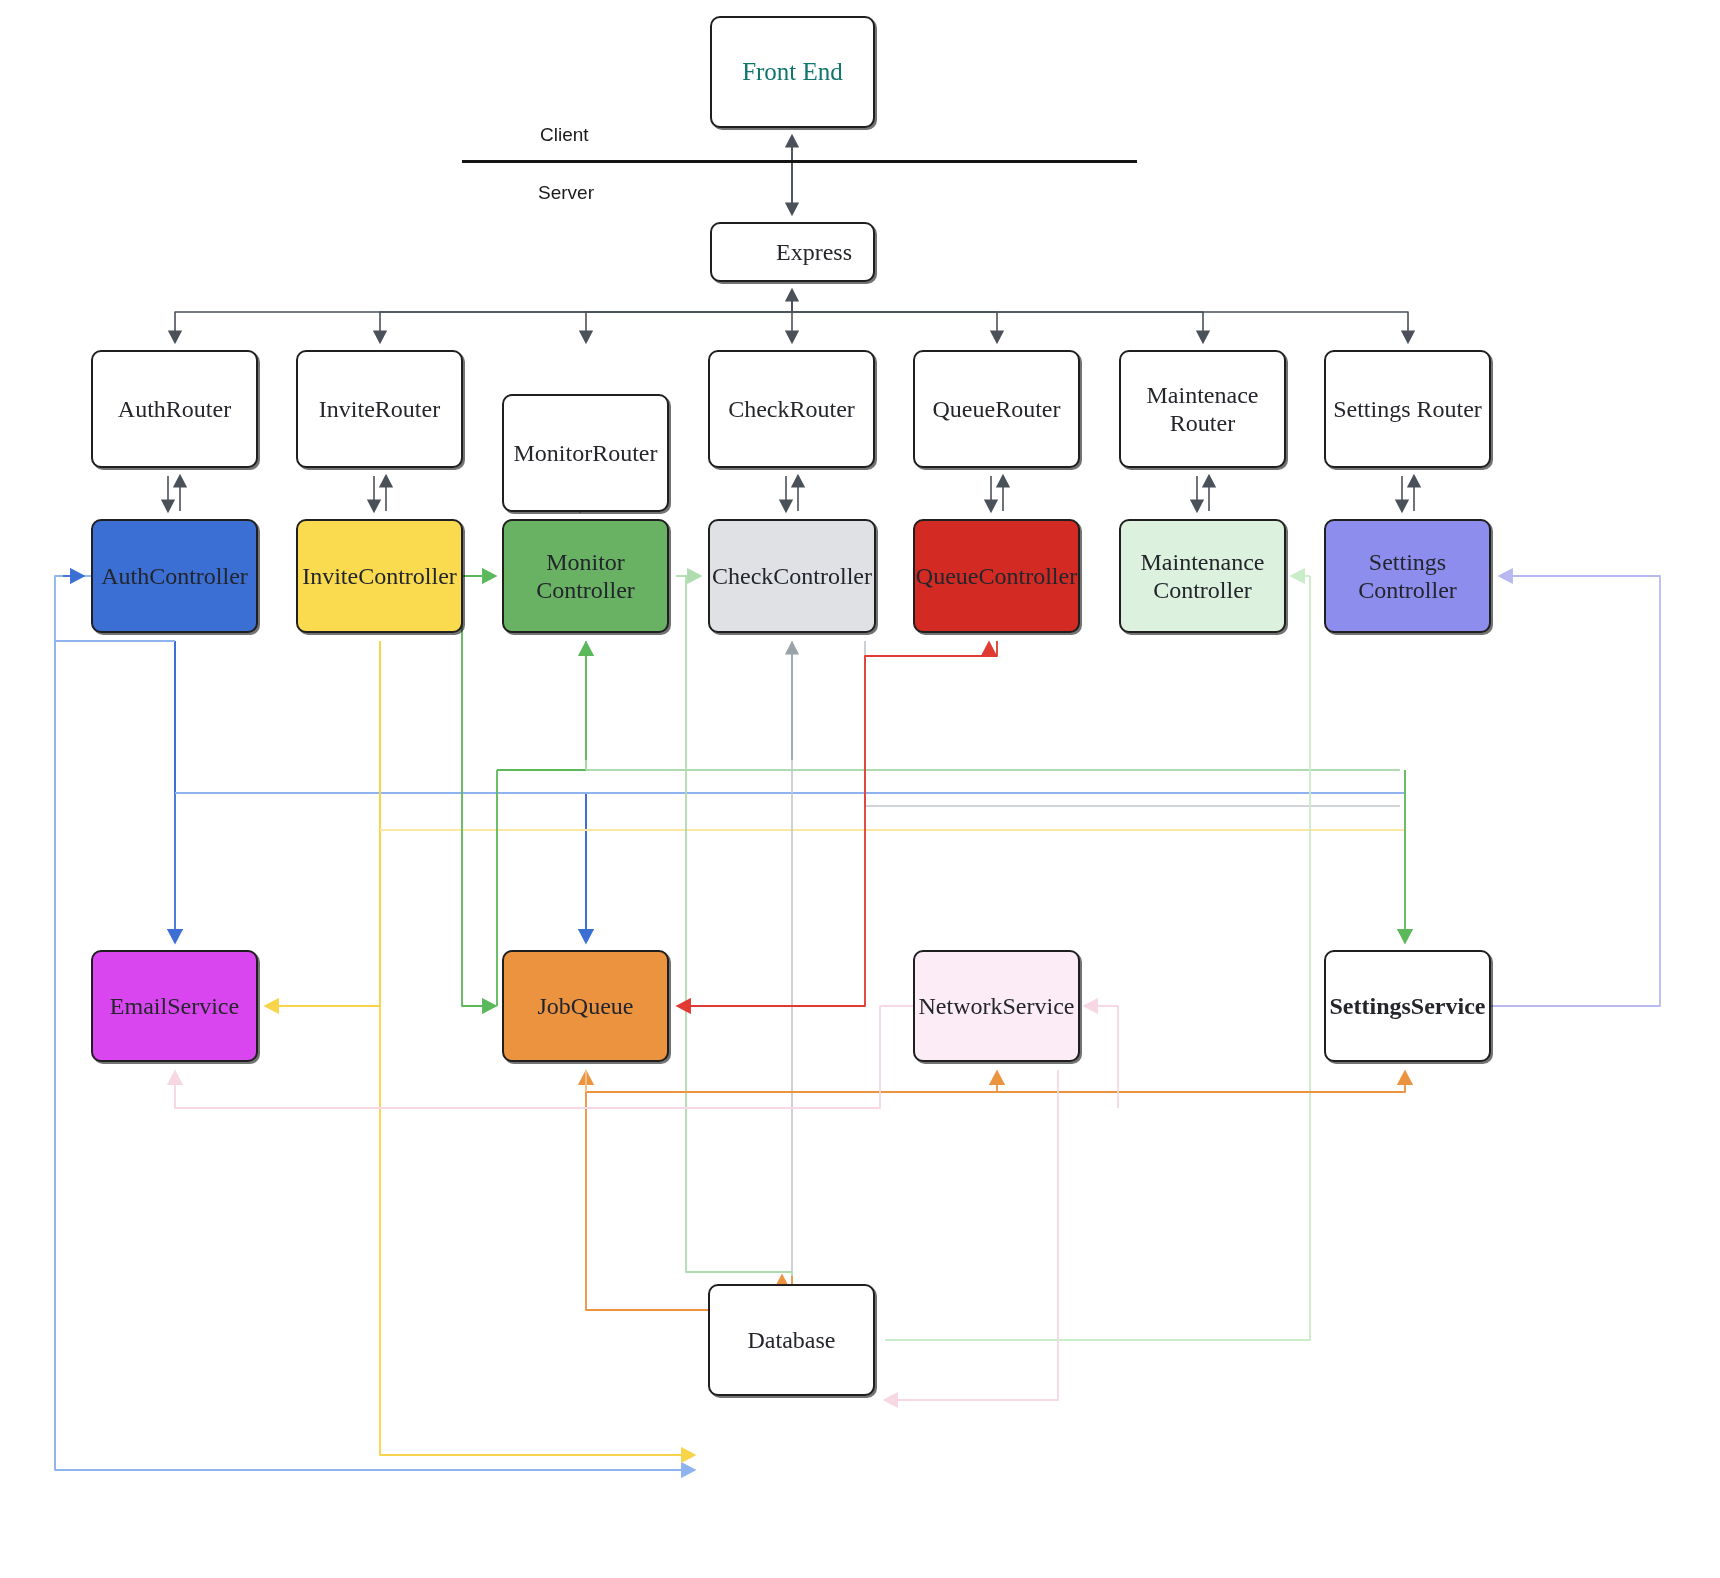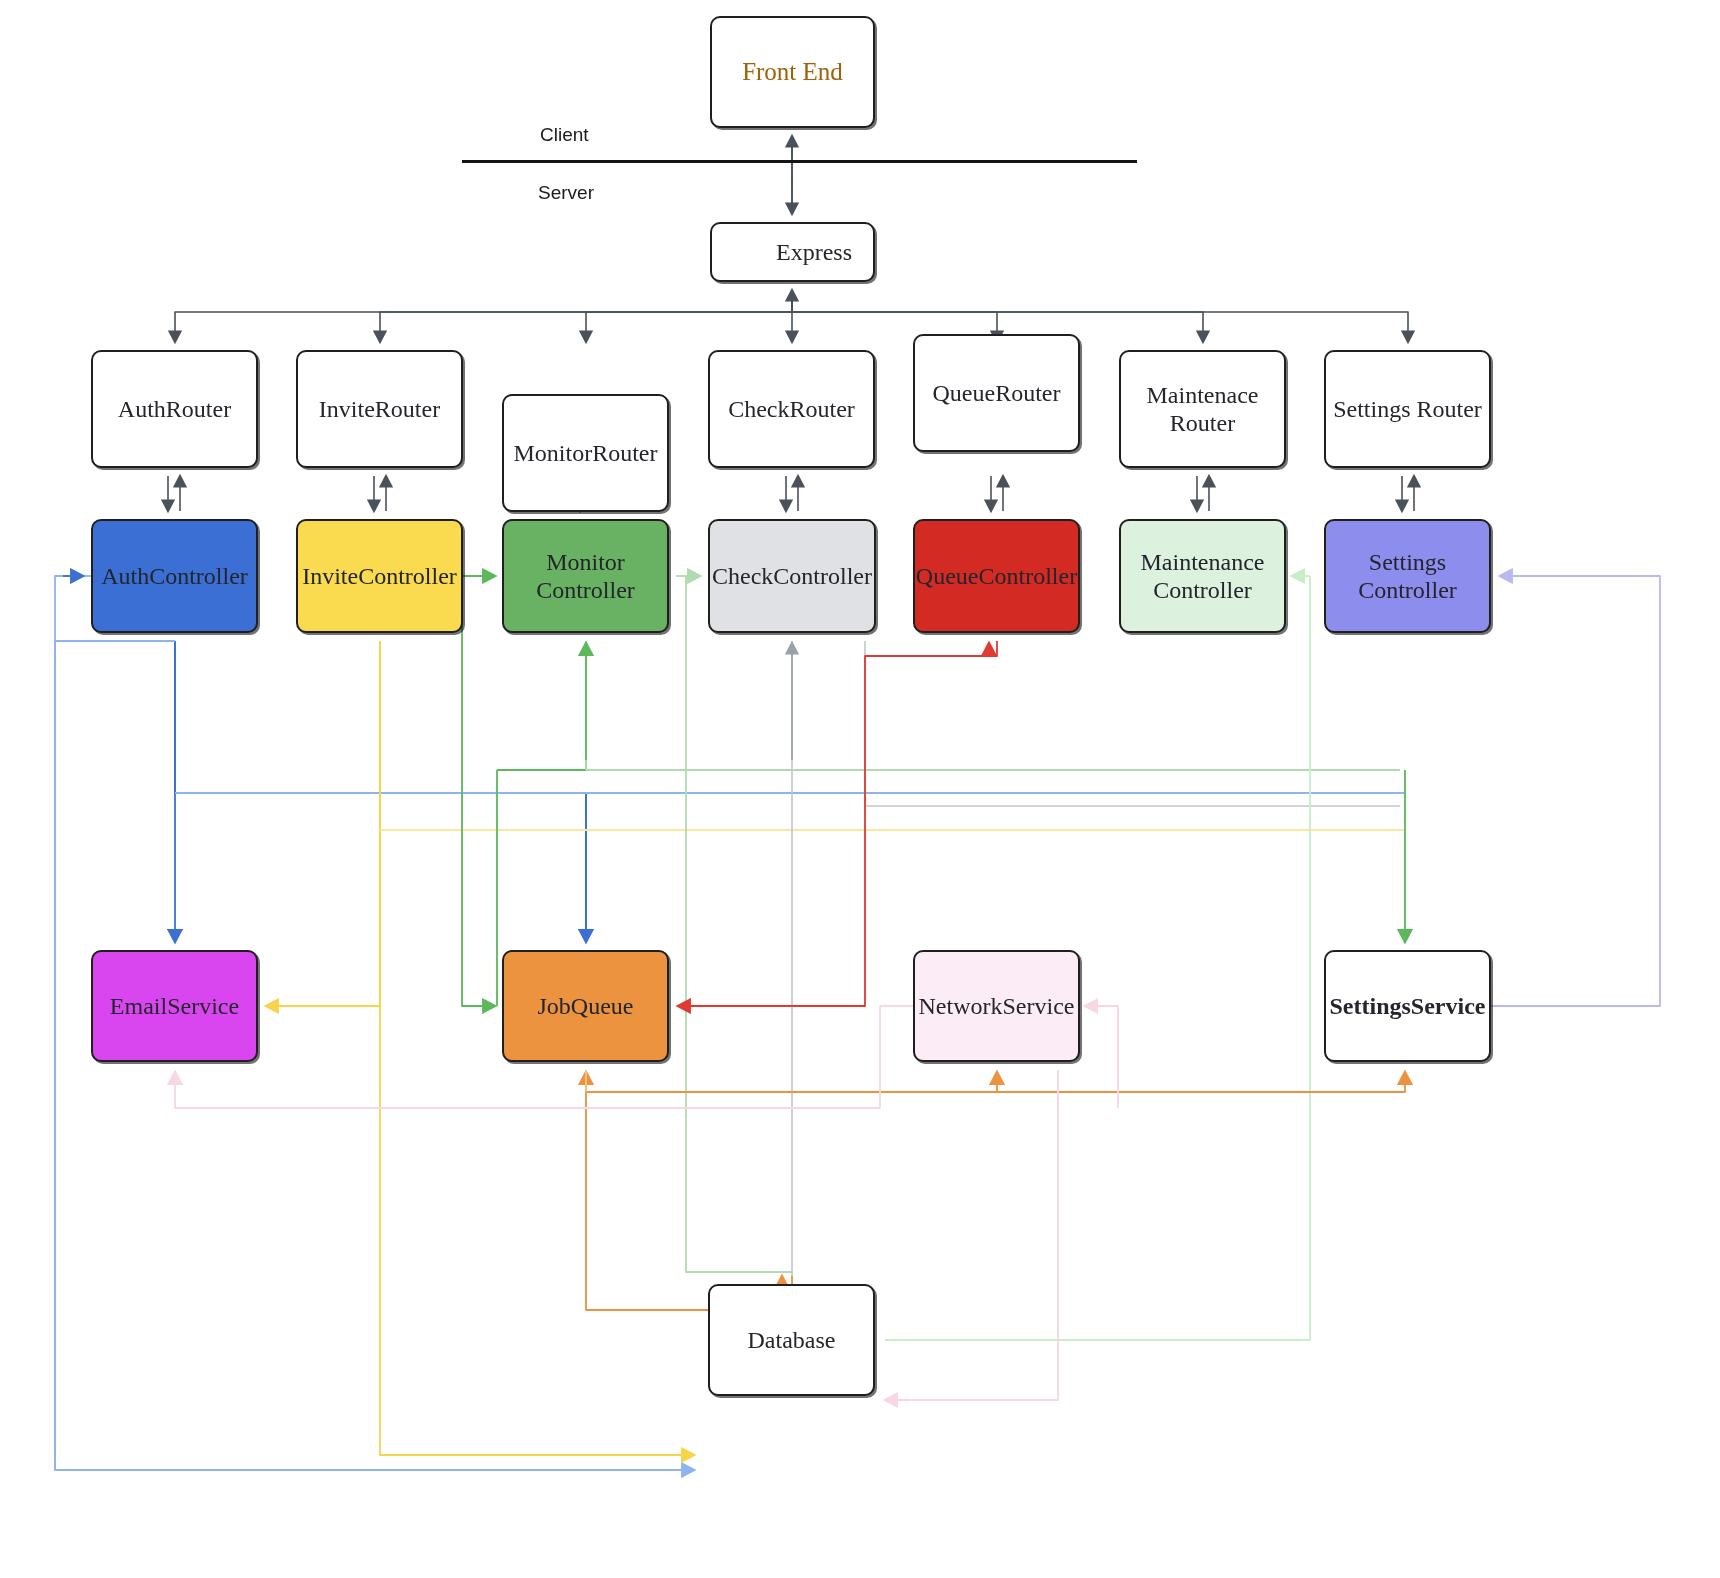--- a/index.html
+++ b/index.html
@@ -168,7 +168,7 @@
   <div class="lbl" style="left:538px;top:182px;">Server</div>
 
   <div id="nodes">
-      <div class="node" style="left: 710px; top: 16px; width: 165px; height: 112px; background: rgb(255, 255, 255); color: #a16207; font-size: 25px;">
+      <div class="node" style="left: 710px; top: 16px; width: 165px; height: 112px; background: rgb(255, 255, 255); color: #0f766e; font-size: 25px;">
         <span>Front End</span>
       </div>
       <div class="node" style="left: 710px; top: 222px; width: 165px; height: 60px; background: rgb(255, 255, 255); color: rgb(36, 38, 43); font-size: 24px; padding-left: 43px;">

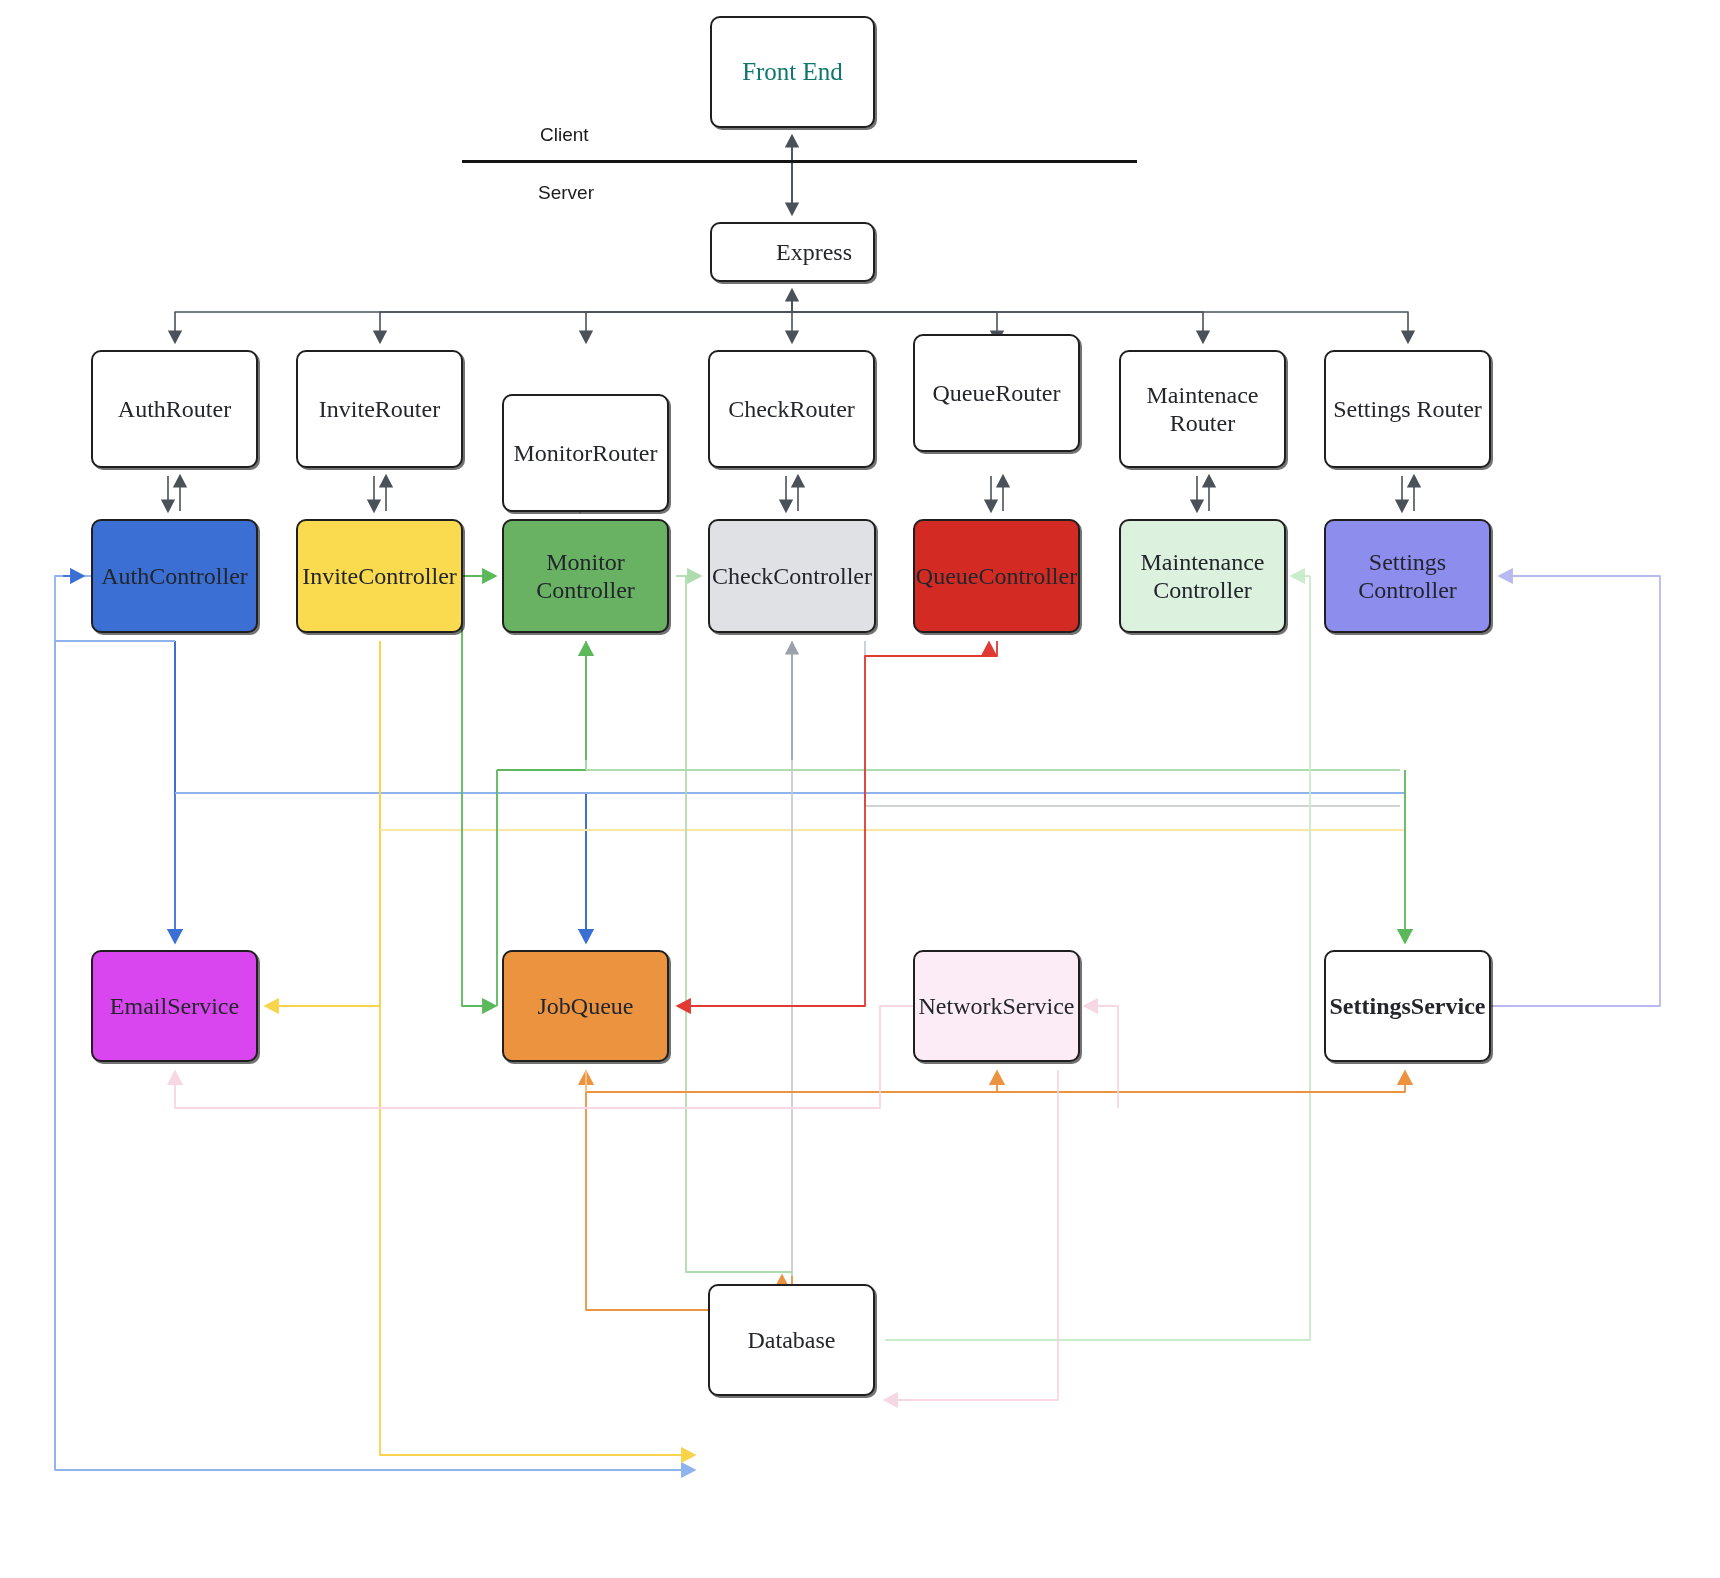--- a/index.html
+++ b/index.html
@@ -186,7 +186,7 @@
       <div class="node" style="left: 708px; top: 350px; width: 167px; height: 118px; background: rgb(255, 255, 255); color: rgb(36, 38, 43); font-size: 24px;">
         <span>CheckRouter</span>
       </div>
-      <div class="node" style="left: 913px; top: 334px; width: 167px; height: 118px; background: rgb(255, 255, 255); color: rgb(36, 38, 43); font-size: 24px;">
+      <div class="node" style="left: 913px; top: 350px; width: 167px; height: 118px; background: rgb(255, 255, 255); color: rgb(36, 38, 43); font-size: 24px;">
         <span>QueueRouter</span>
       </div>
       <div class="node" style="left: 1119px; top: 350px; width: 167px; height: 118px; background: rgb(255, 255, 255); color: rgb(36, 38, 43); font-size: 24px;">

